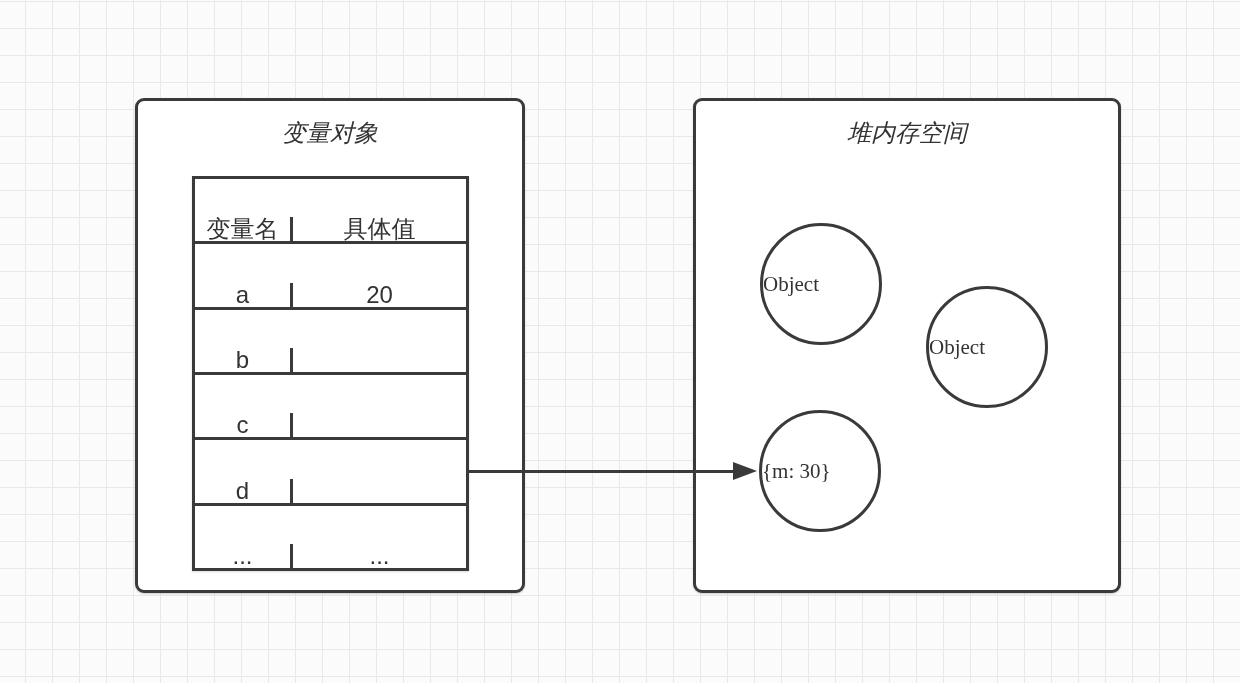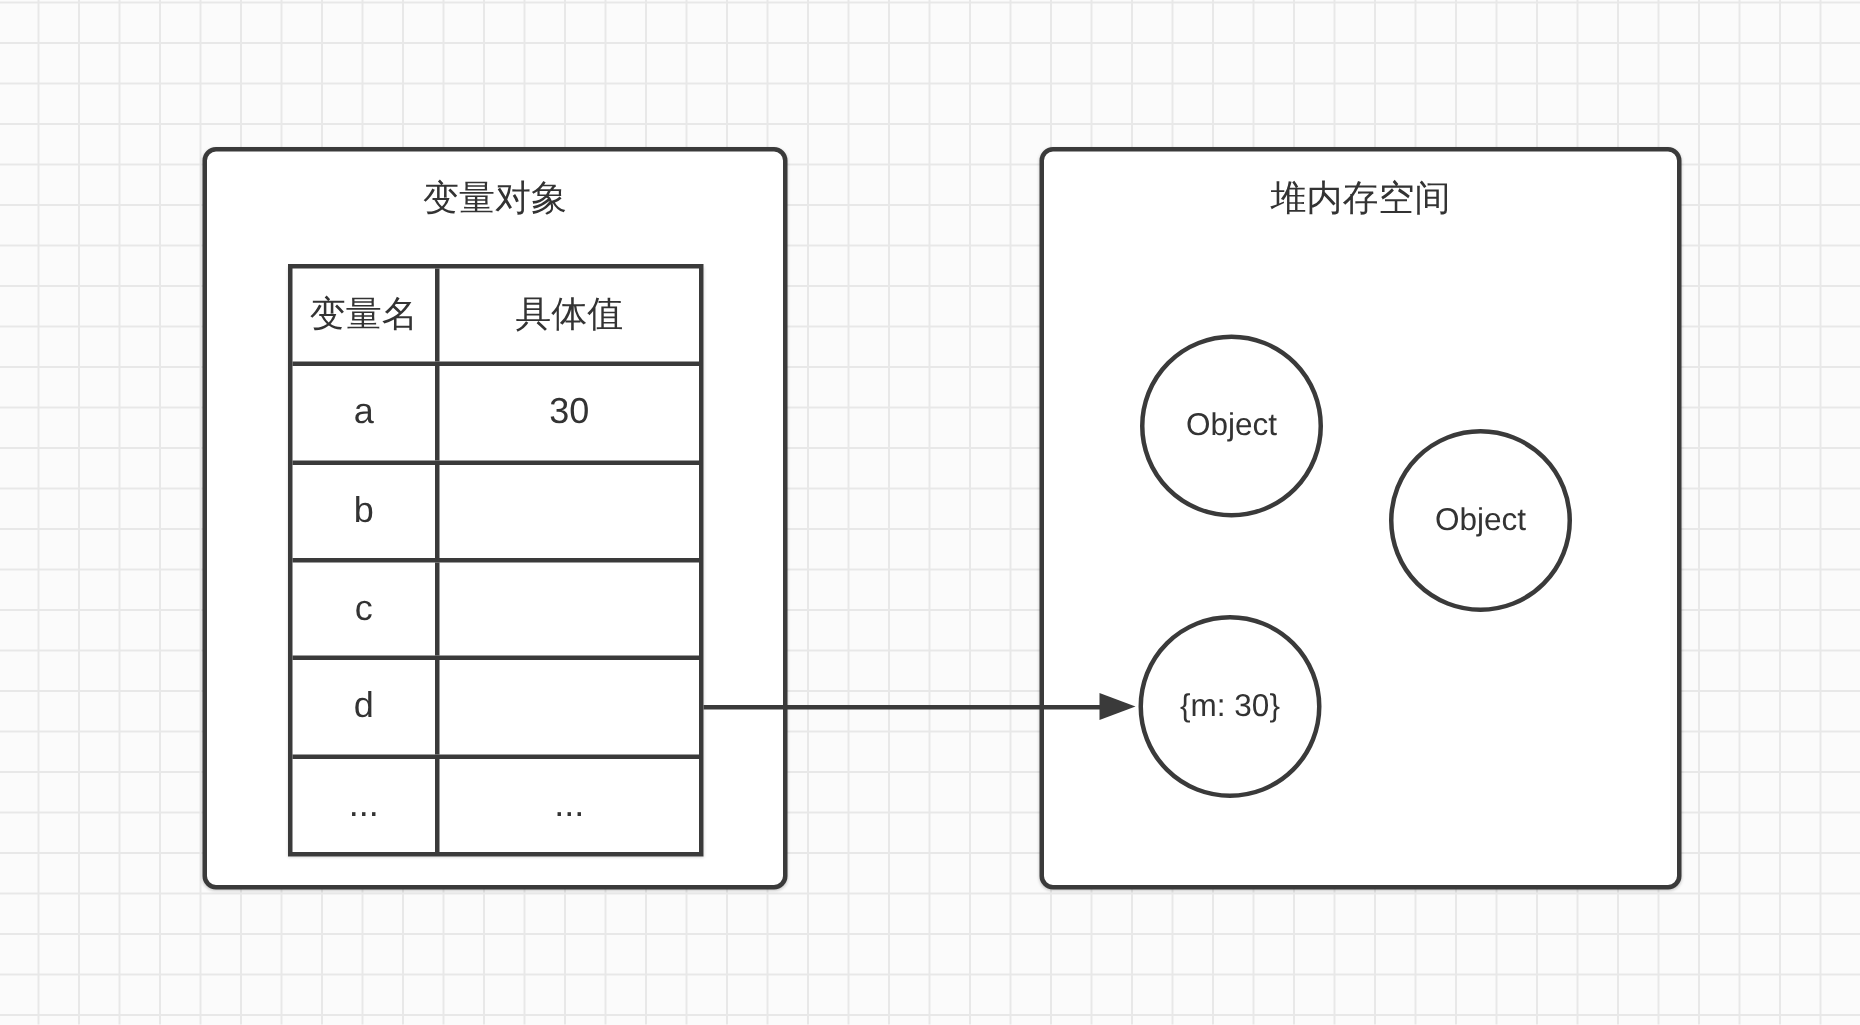--- a/index.html
+++ b/index.html
@@ -35,6 +35,7 @@
     line-height: 28px;
     color: #333333;
     white-space: nowrap;
+    font-style: italic;
   }
 
   .var-table {

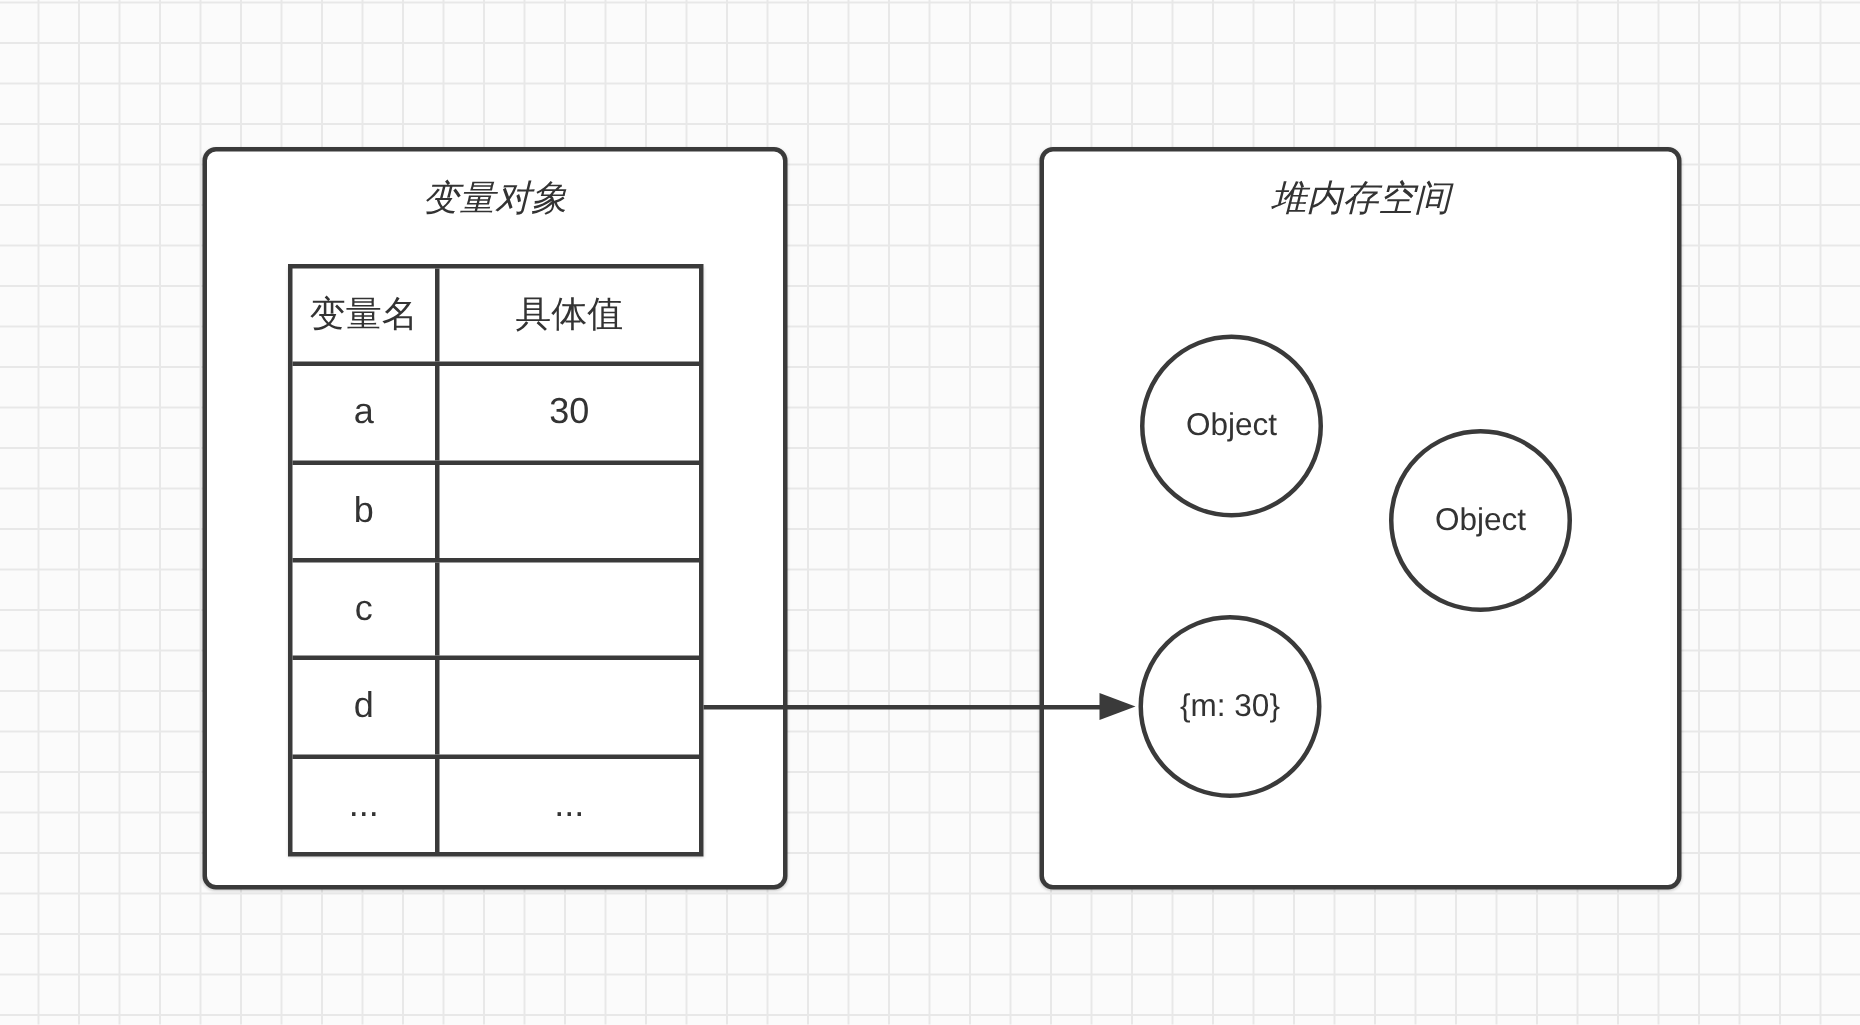--- a/index.html
+++ b/index.html
@@ -53,6 +53,7 @@
     display: flex;
     border-bottom: 3px solid #3a3a3a;
     min-height: 0;
+    align-items: flex-end;
   }
   .var-row:last-child { border-bottom: none; }
   .cell {

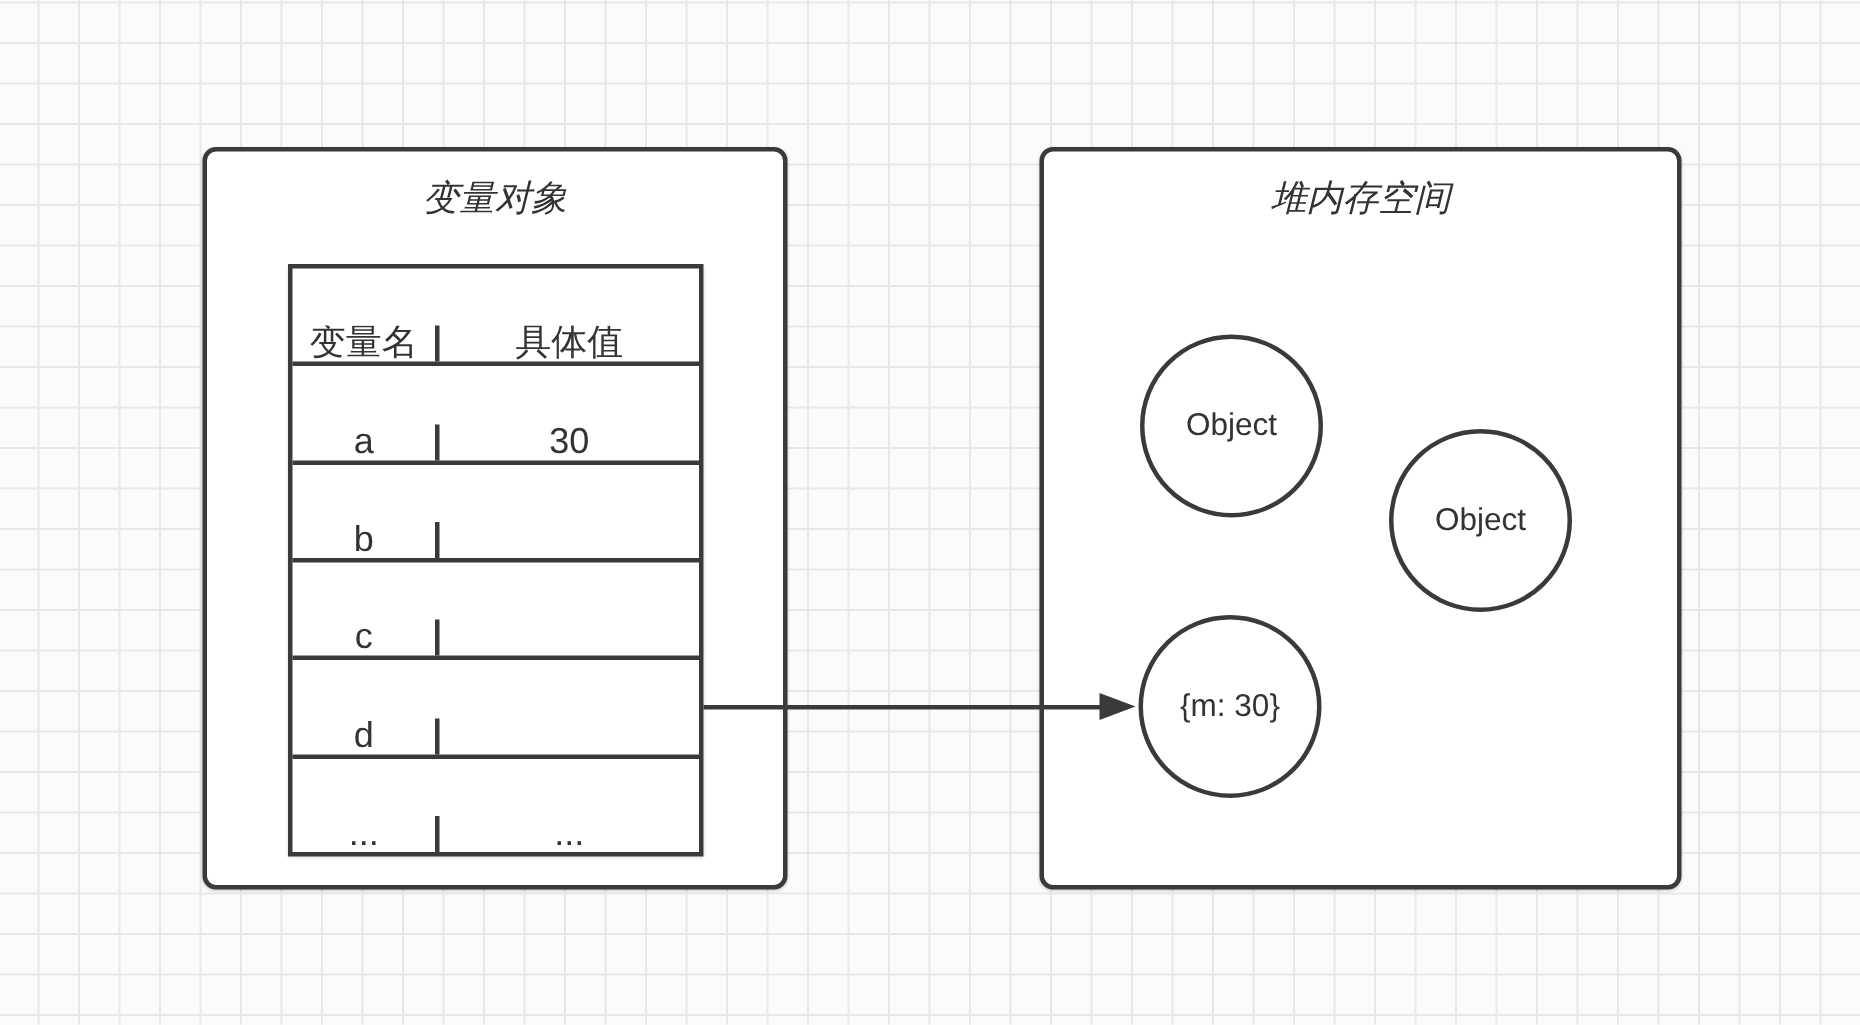--- a/index.html
+++ b/index.html
@@ -114,7 +114,7 @@
     </div>
     <div class="var-row">
       <div class="cell cell-name">a</div>
-      <div class="cell cell-value">30</div>
+      <div class="cell cell-value">20</div>
     </div>
     <div class="var-row">
       <div class="cell cell-name">b</div>

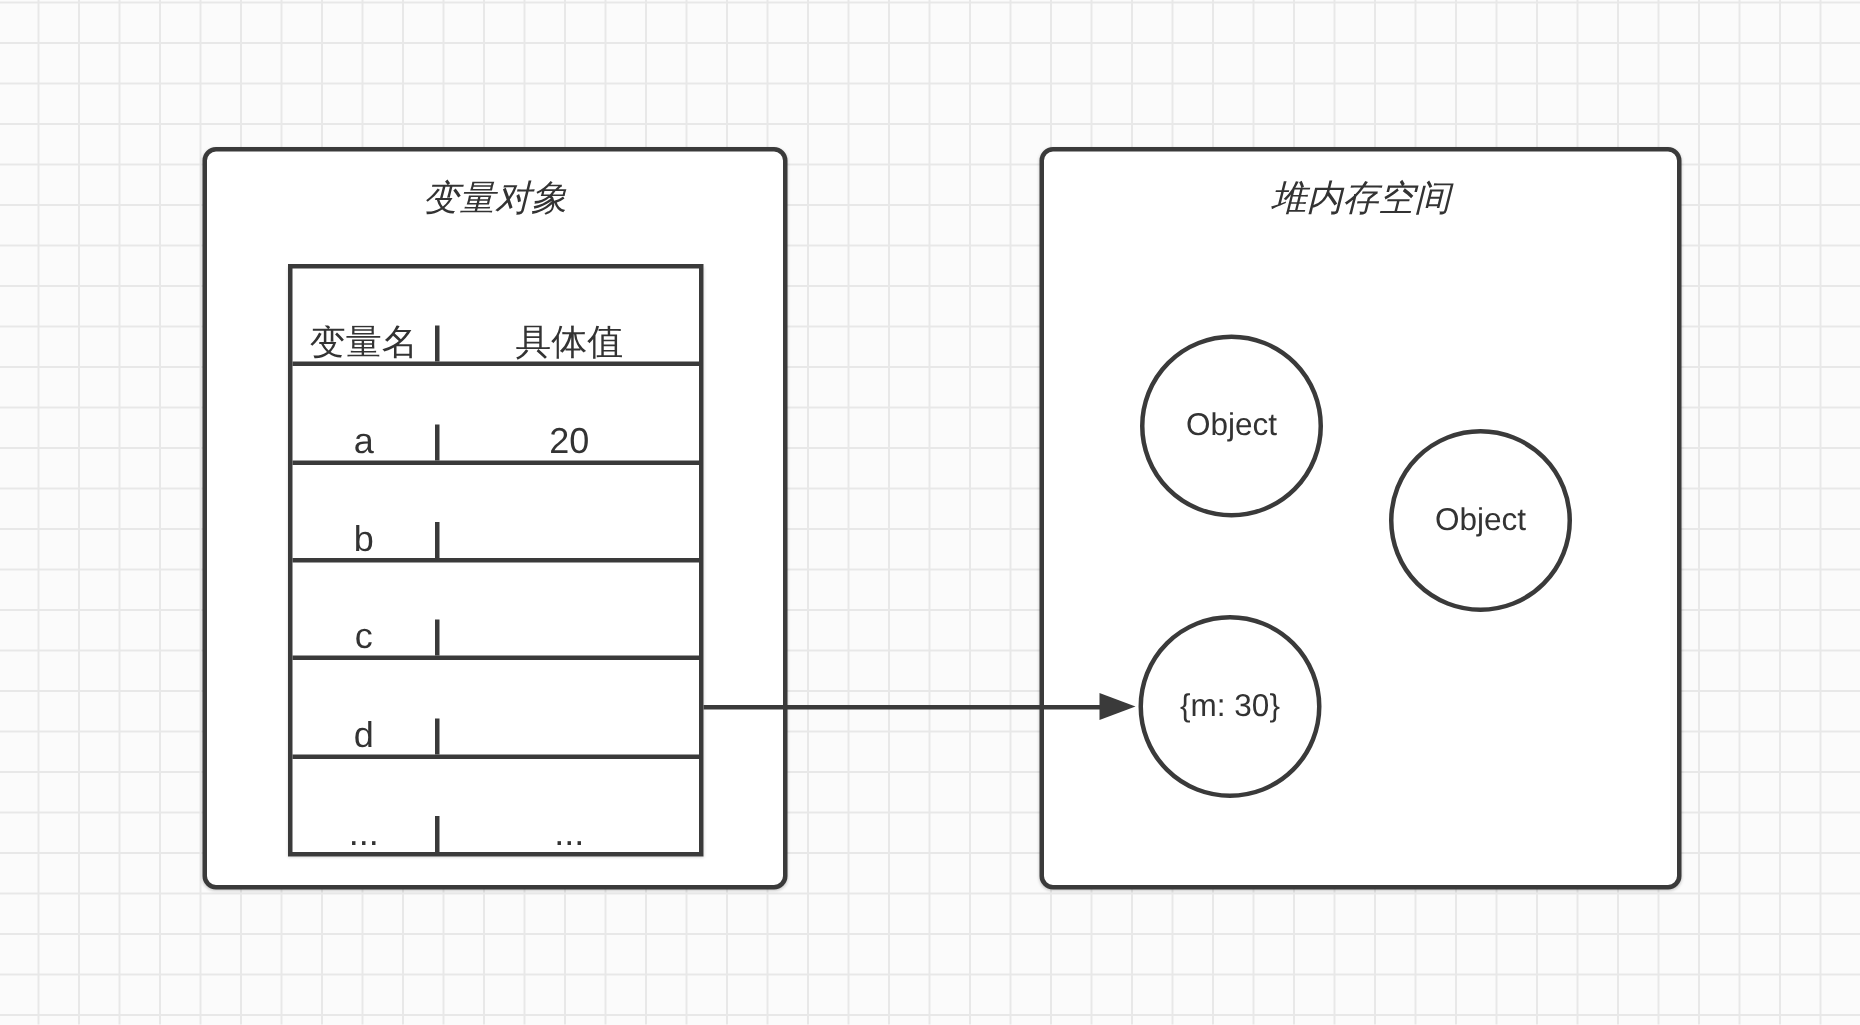--- a/index.html
+++ b/index.html
@@ -76,9 +76,9 @@
     background: #ffffff;
     display: flex;
     align-items: center;
-    justify-content: center;
     font-size: 21px;
     white-space: nowrap;
+    font-family: Liberation Serif, serif;
   }
   .circle-0 { left: 64px;  top: 122px; }
   .circle-1 { left: 230px; top: 185px; }

